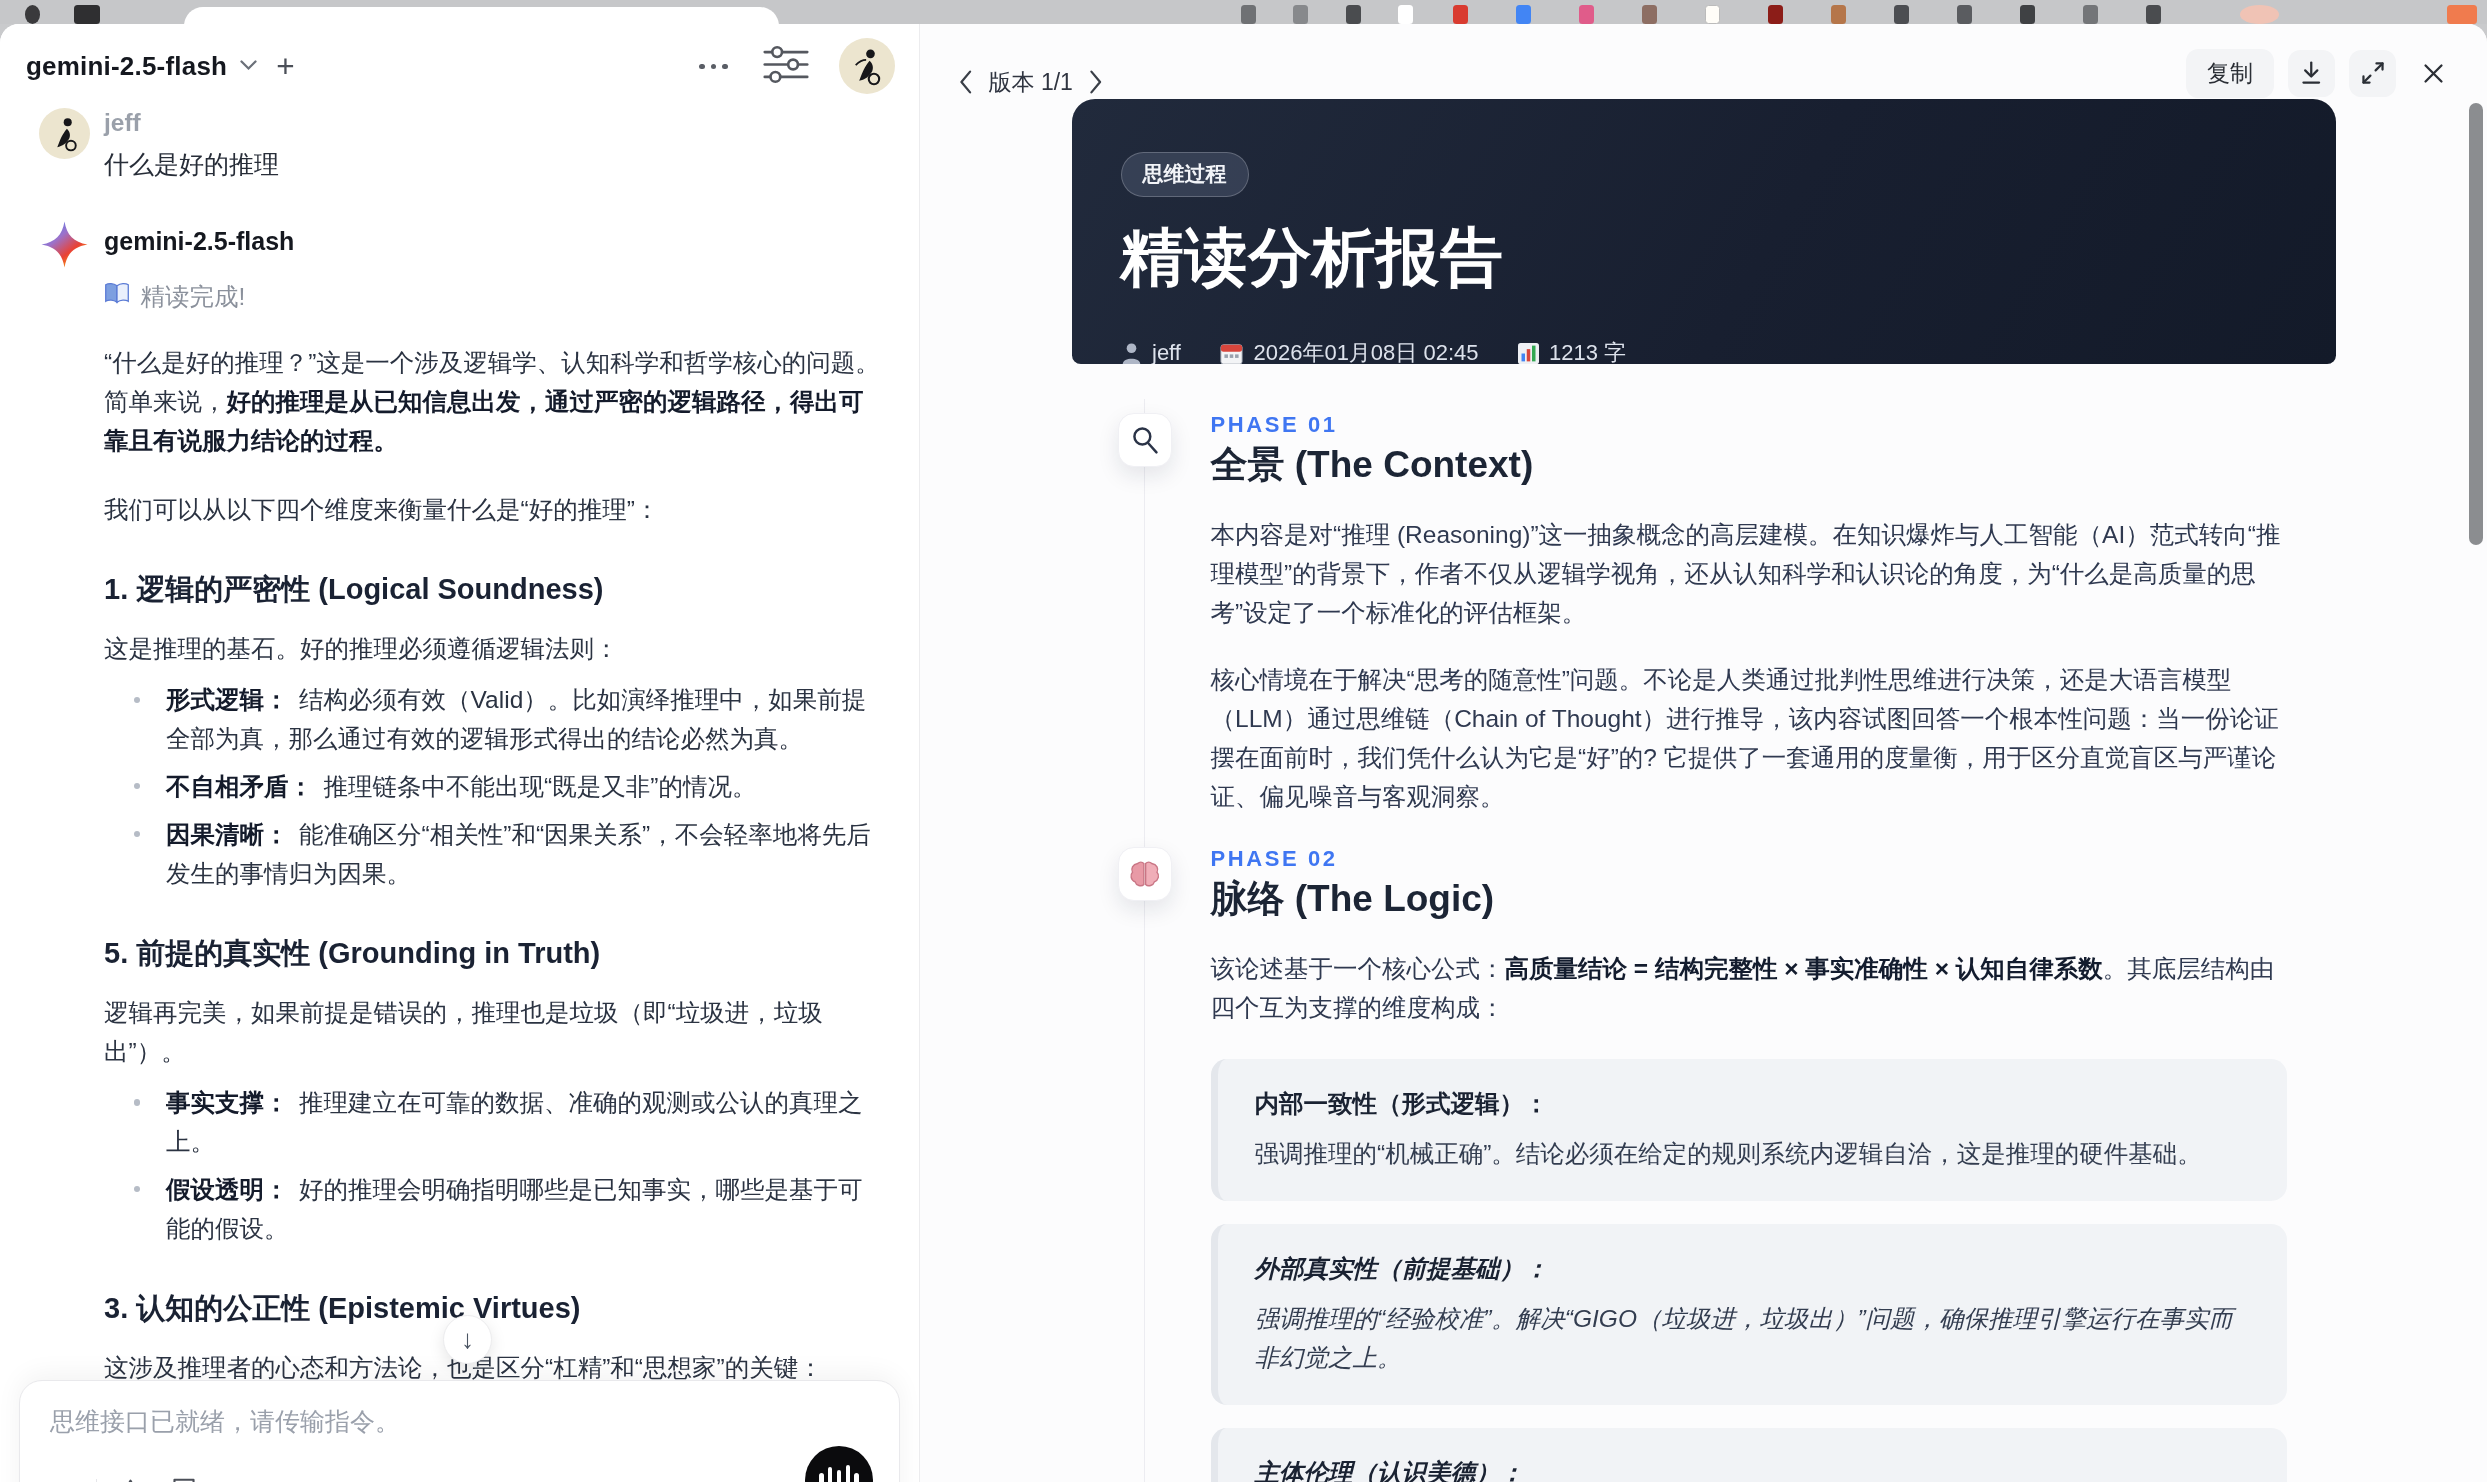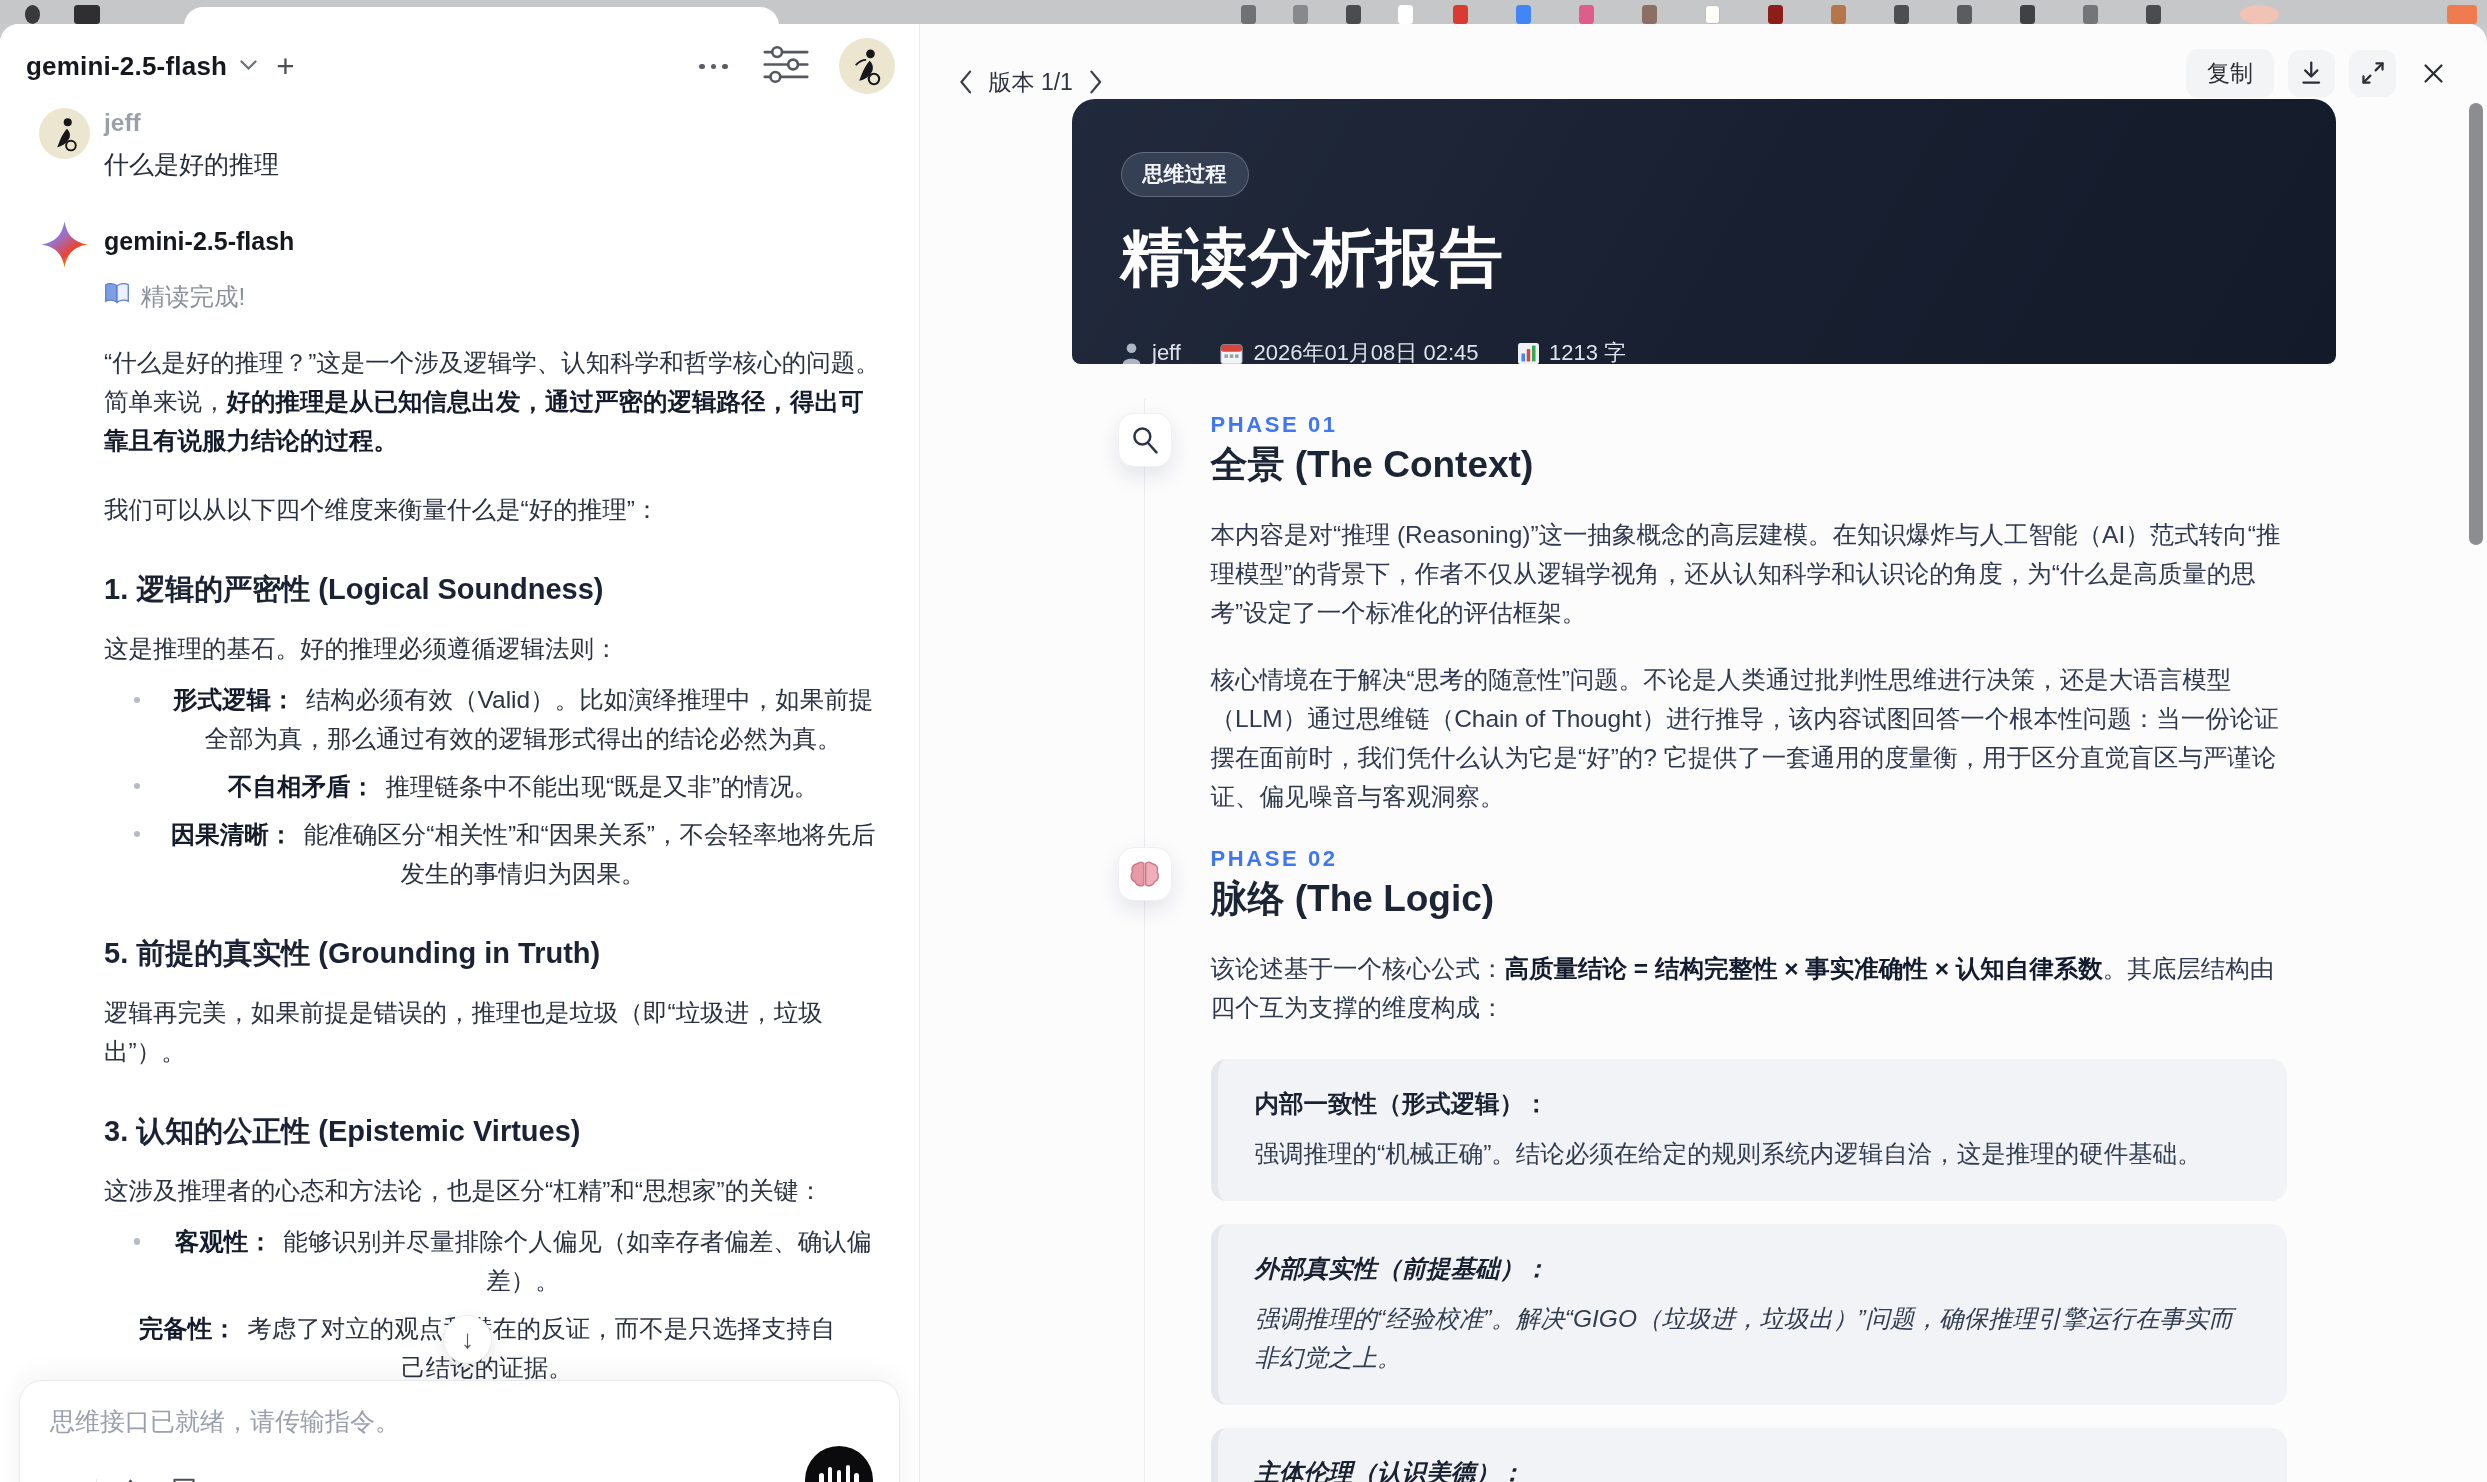--- a/index.html
+++ b/index.html
@@ -48,7 +48,7 @@
   .h3 { font-size:29px; line-height:37px; font-weight:700; color:#1a2233; margin-top:42px; }
   .lead { font-size:24.5px; line-height:39px; color:#2b3342; margin-top:21px; }
   ul.blist { list-style:none; margin-top:12.3px; }
-  ul.blist li { position:relative; display:flex; margin-top:8.8px;text-align:center; }
+  ul.blist li { position:relative; display:flex; margin-top:8.8px; }
   .bdot { width:6.1px; height:6.1px; border-radius:50%; background:#b6bcc6; margin:16.6px 0 0 30px; flex:0 0 6.1px; }
   .btext { font-size:24.5px; line-height:39px; margin-left:26px; width:714px; color:#2b3342; }
   .term { margin-right:10.5px; }

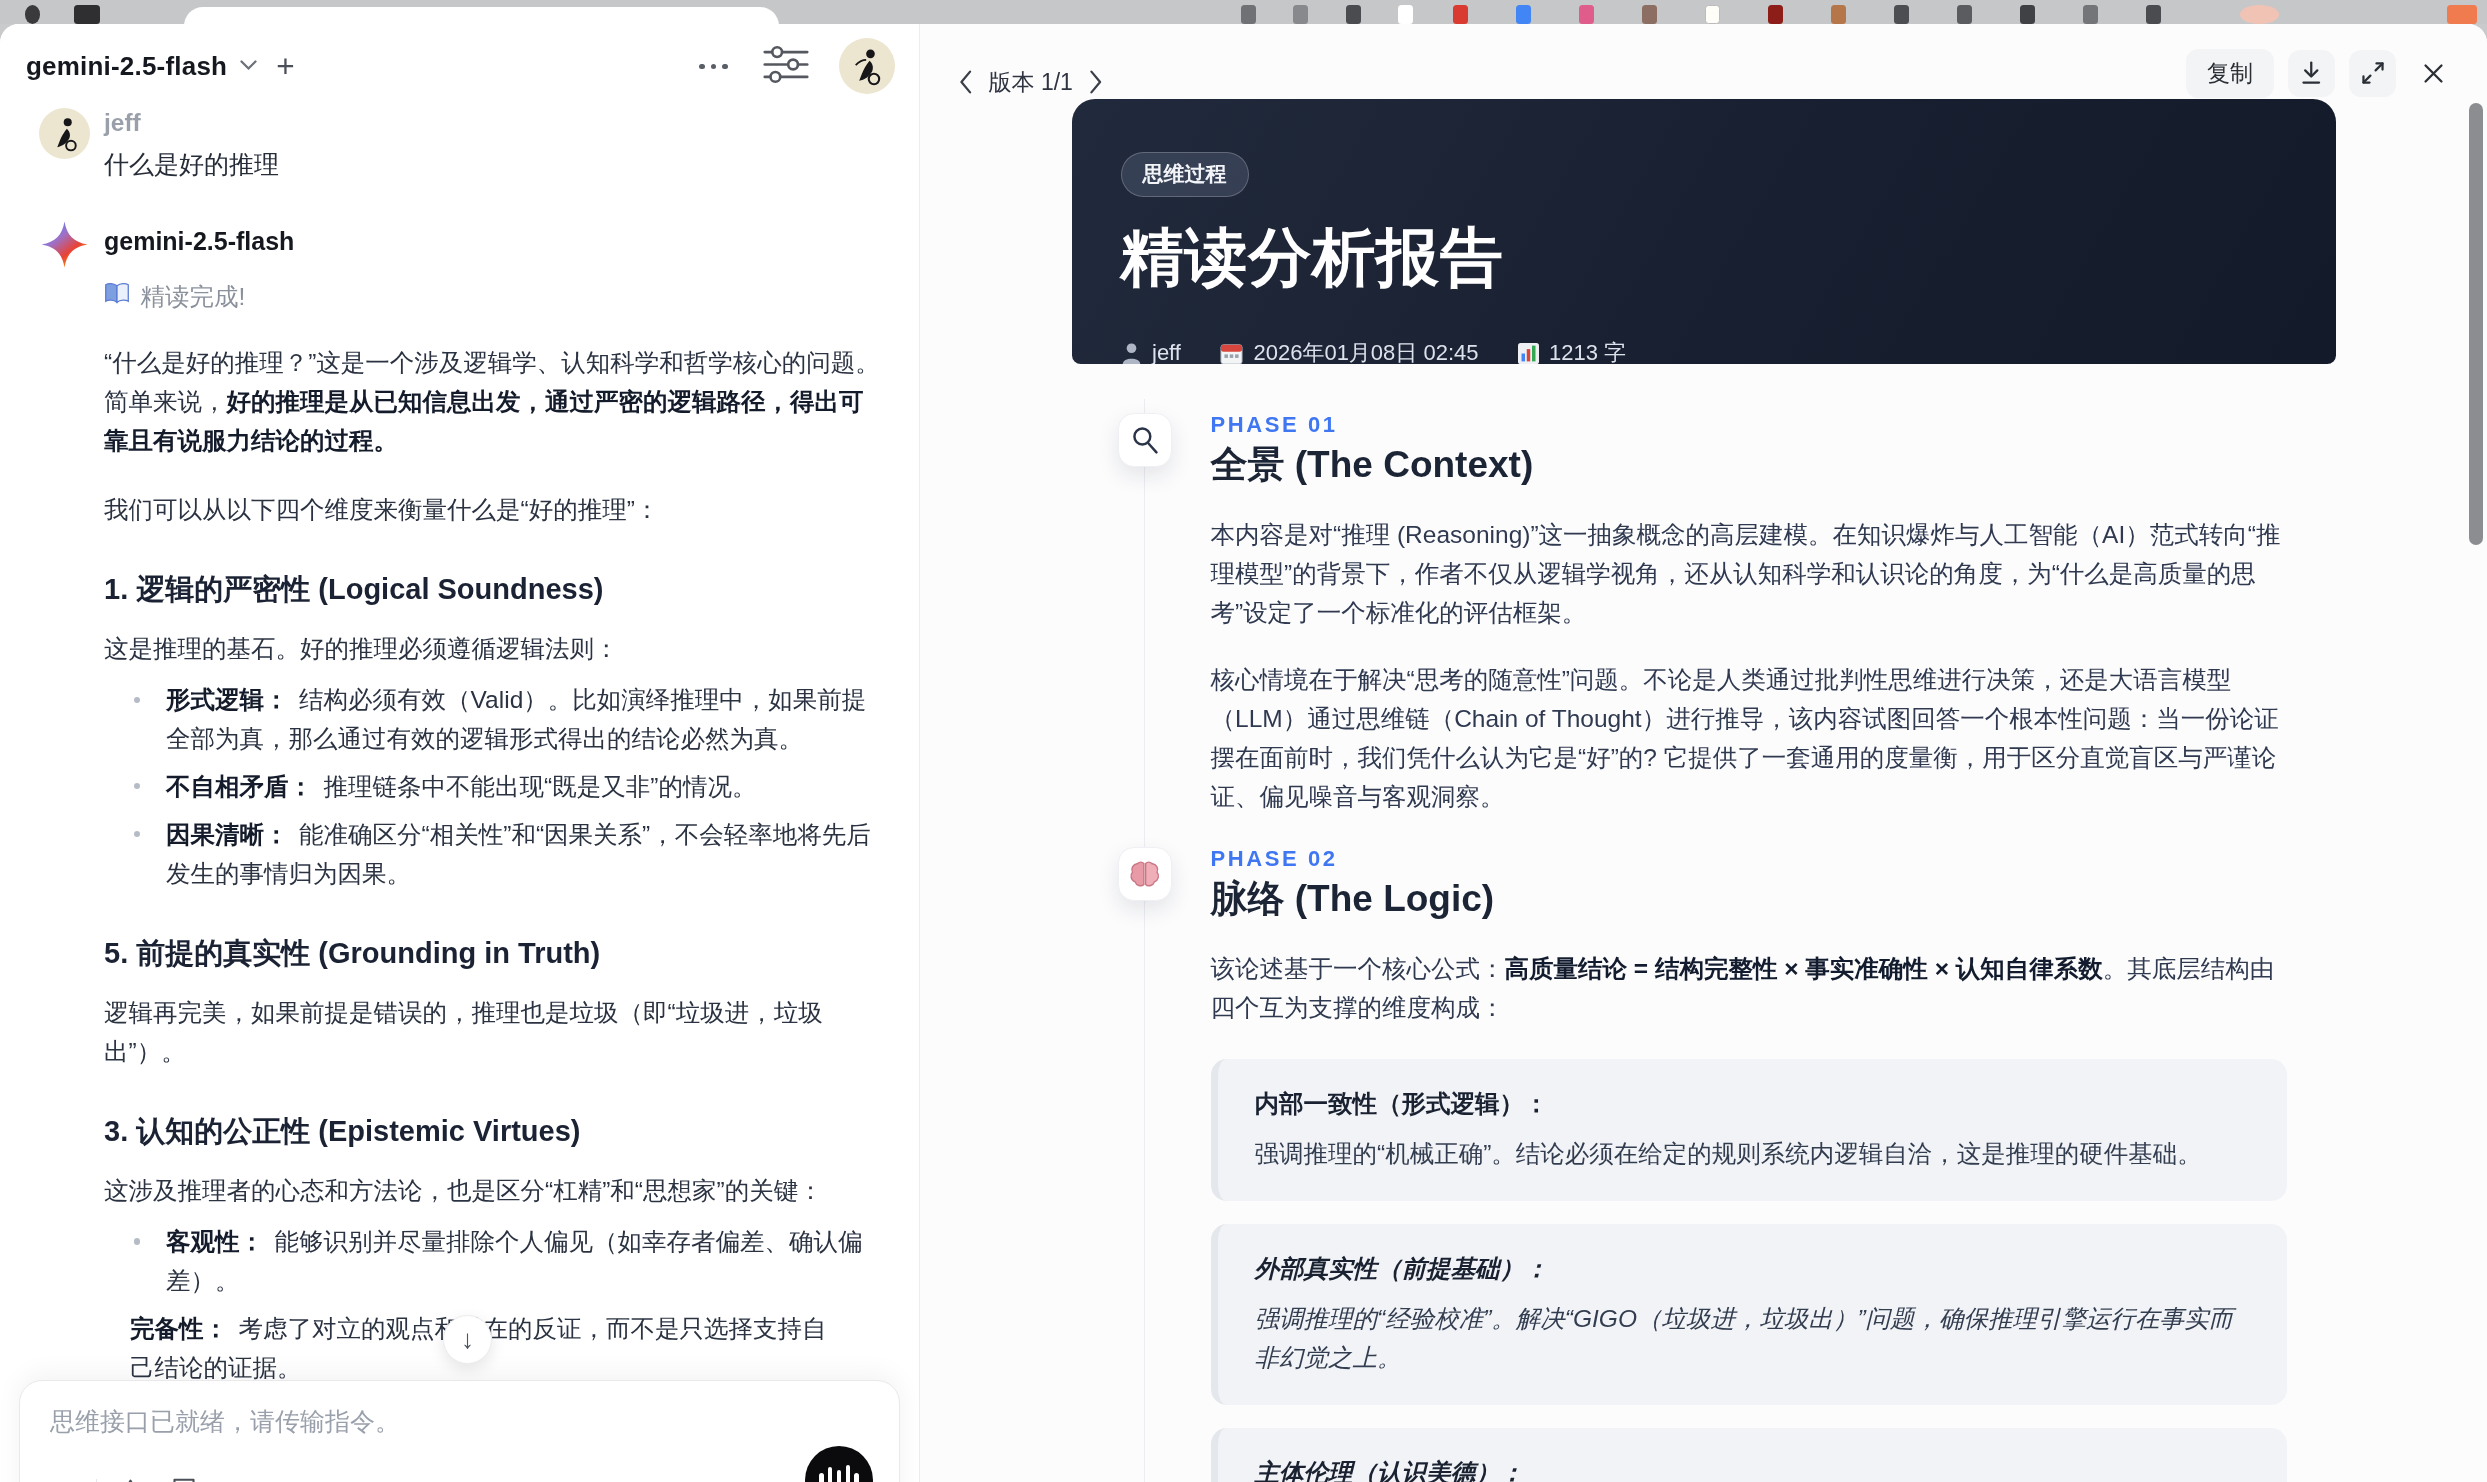--- a/index.html
+++ b/index.html
@@ -251,6 +251,16 @@
 
         <div class="h3">5. 前提的真实性 (Grounding in Truth)</div>
         <div class="lead">逻辑再完美，如果前提是错误的，推理也是垃圾（即“垃圾进，垃圾出”）。</div>
+        <ul class="blist">
+          <li>
+              <span class="bdot"></span>
+            <p class="btext"><span class="term">事实支撑：</span><span>推理建立在可靠的数据、准确的观测或公认的真理之上。</span></p>
+            </li>
+          <li>
+              <span class="bdot"></span>
+            <p class="btext"><span class="term">假设透明：</span><span>好的推理会明确指明哪些是已知事实，哪些是基于可能的假设。</span></p>
+            </li>
+        </ul>
 
         <div class="h3">3. 认知的公正性 (Epistemic Virtues)</div>
         <div class="lead">这涉及推理者的心态和方法论，也是区分“杠精”和“思想家”的关键：</div>

